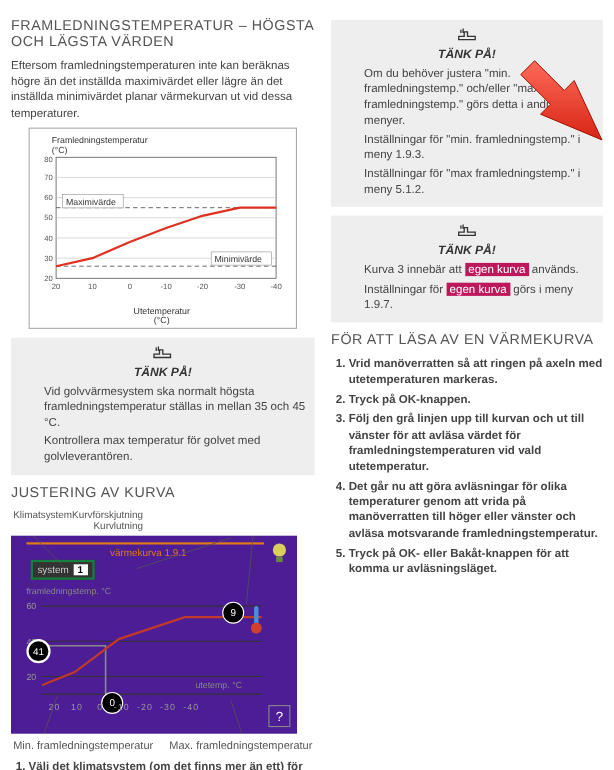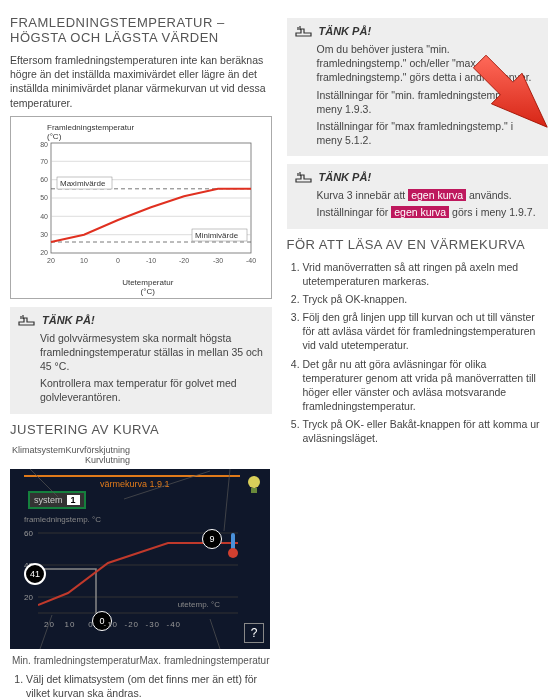--- a/index.html
+++ b/index.html
@@ -56,6 +56,7 @@
     display:flex;
     align-items:center;
     gap:6px;
+    flex-direction:column;
   }
   .info-title svg { flex:0 0 auto; }
   .info-body {

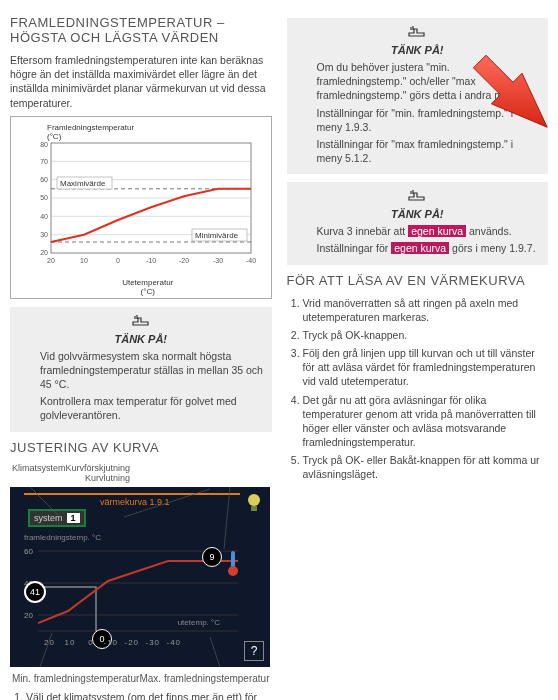--- a/index.html
+++ b/index.html
@@ -33,8 +33,8 @@
   }
   .chart-box {
     border: 1px solid #aaa;
-    padding: 6px 2px 2px 16px;
-    margin: 6px 0;
+    padding: 6px 2px 2px 0;
+    margin: 6px 16px;
     font-size: 8px;
   }
   .chart-title {

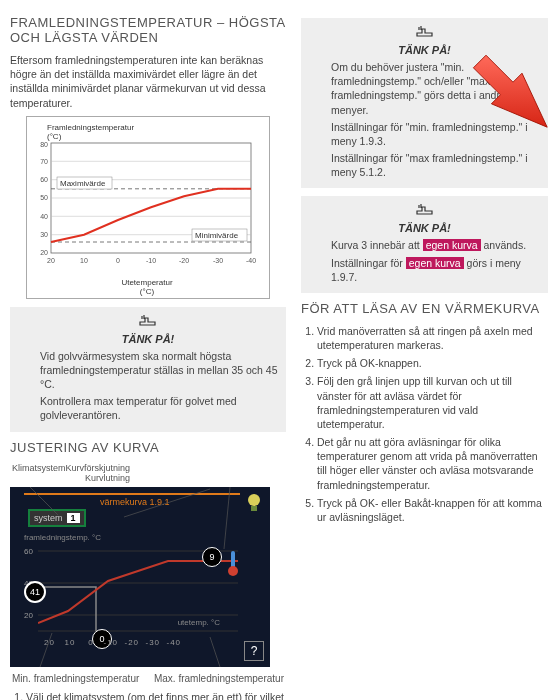--- a/index.html
+++ b/index.html
@@ -73,6 +73,7 @@
   ol {
     padding-left: 16px;
     margin: 6px 0;
+    font-weight: bold;
   }
   .screen-box {
     background: #0f172a;

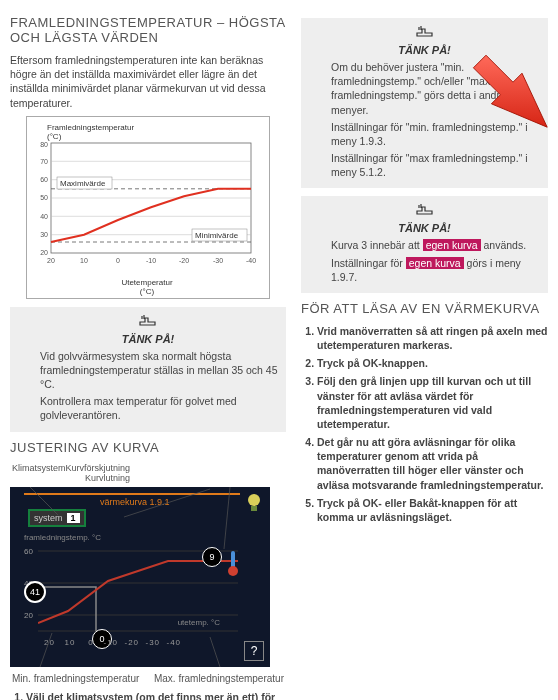--- a/index.html
+++ b/index.html
@@ -76,7 +76,7 @@
     font-weight: bold;
   }
   .screen-box {
-    background: #0f172a;
+    background: #4c1d95;
     position: relative;
     height: 180px;
     width: 260px;

